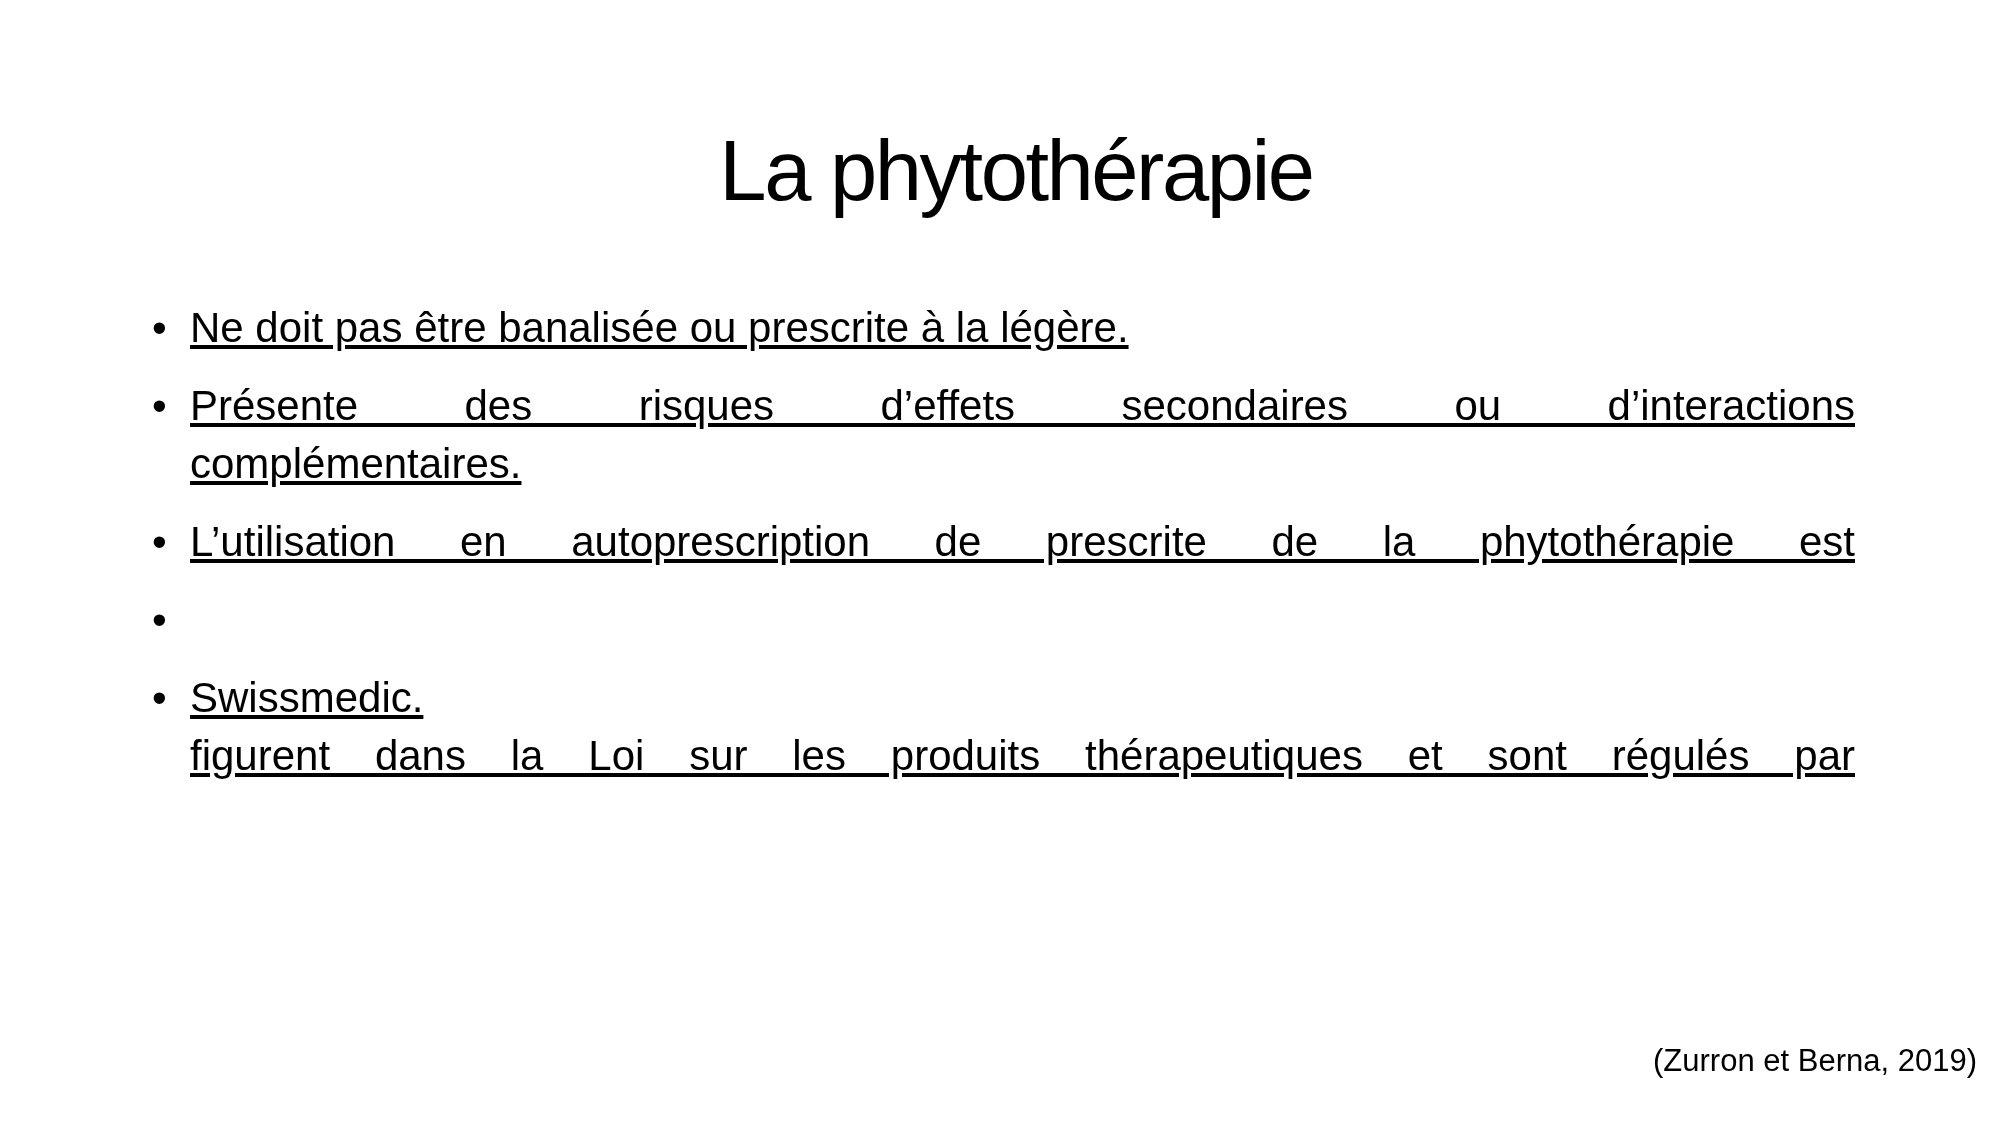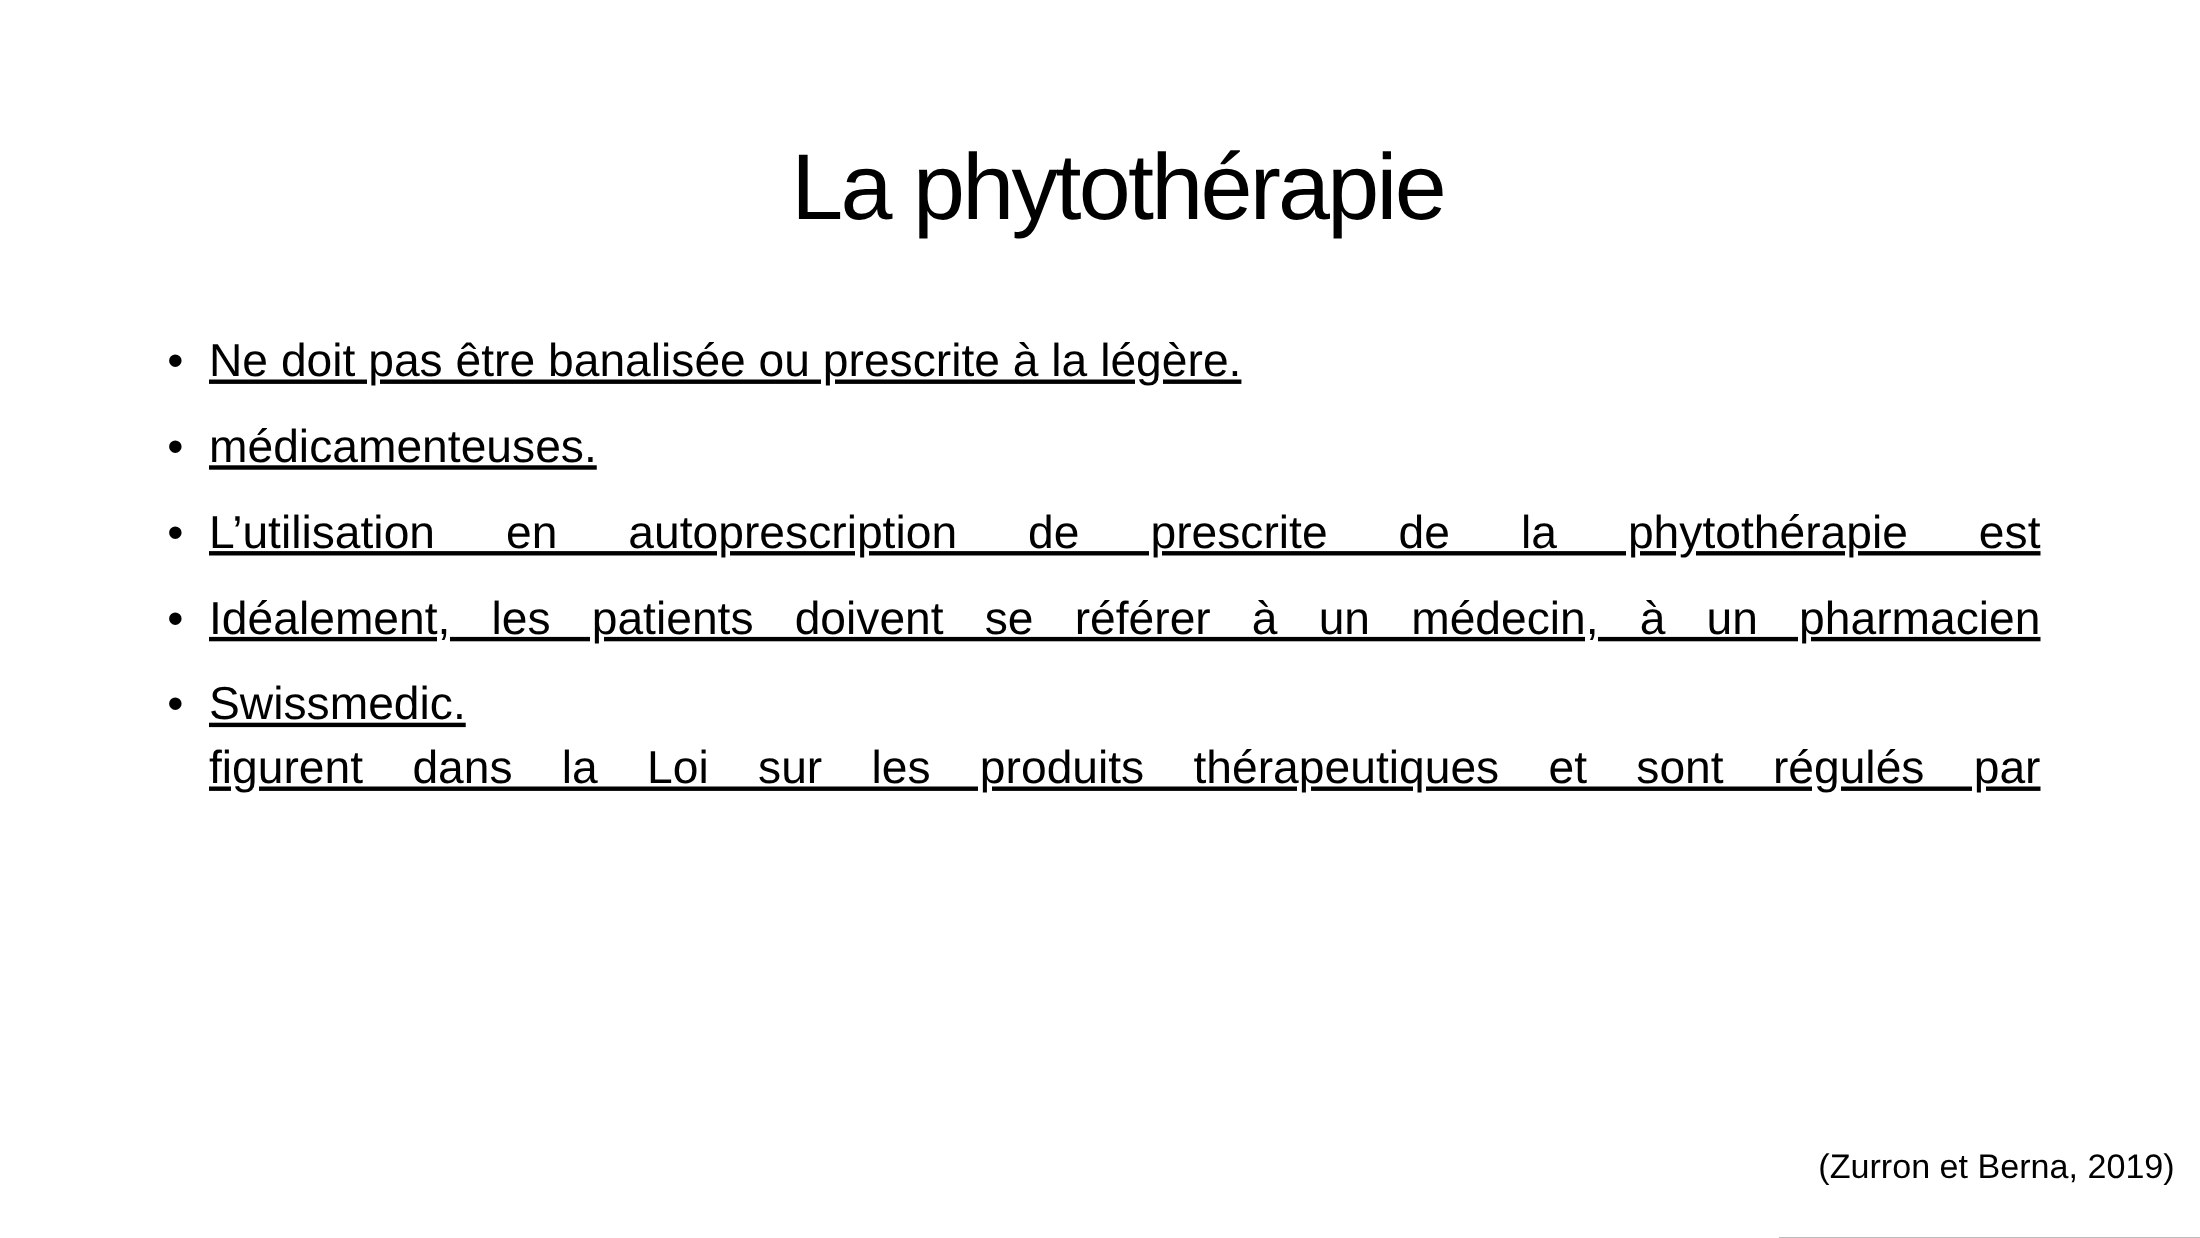--- a/index.html
+++ b/index.html
@@ -88,6 +88,7 @@
     <div class="bullet">
       <span class="marker">•</span>
       <div class="btext">
+        <div class="line just">Présente des risques d’effets secondaires ou d’interactions</div>
         <div class="line">médicamenteuses.</div>
       </div>
     </div>

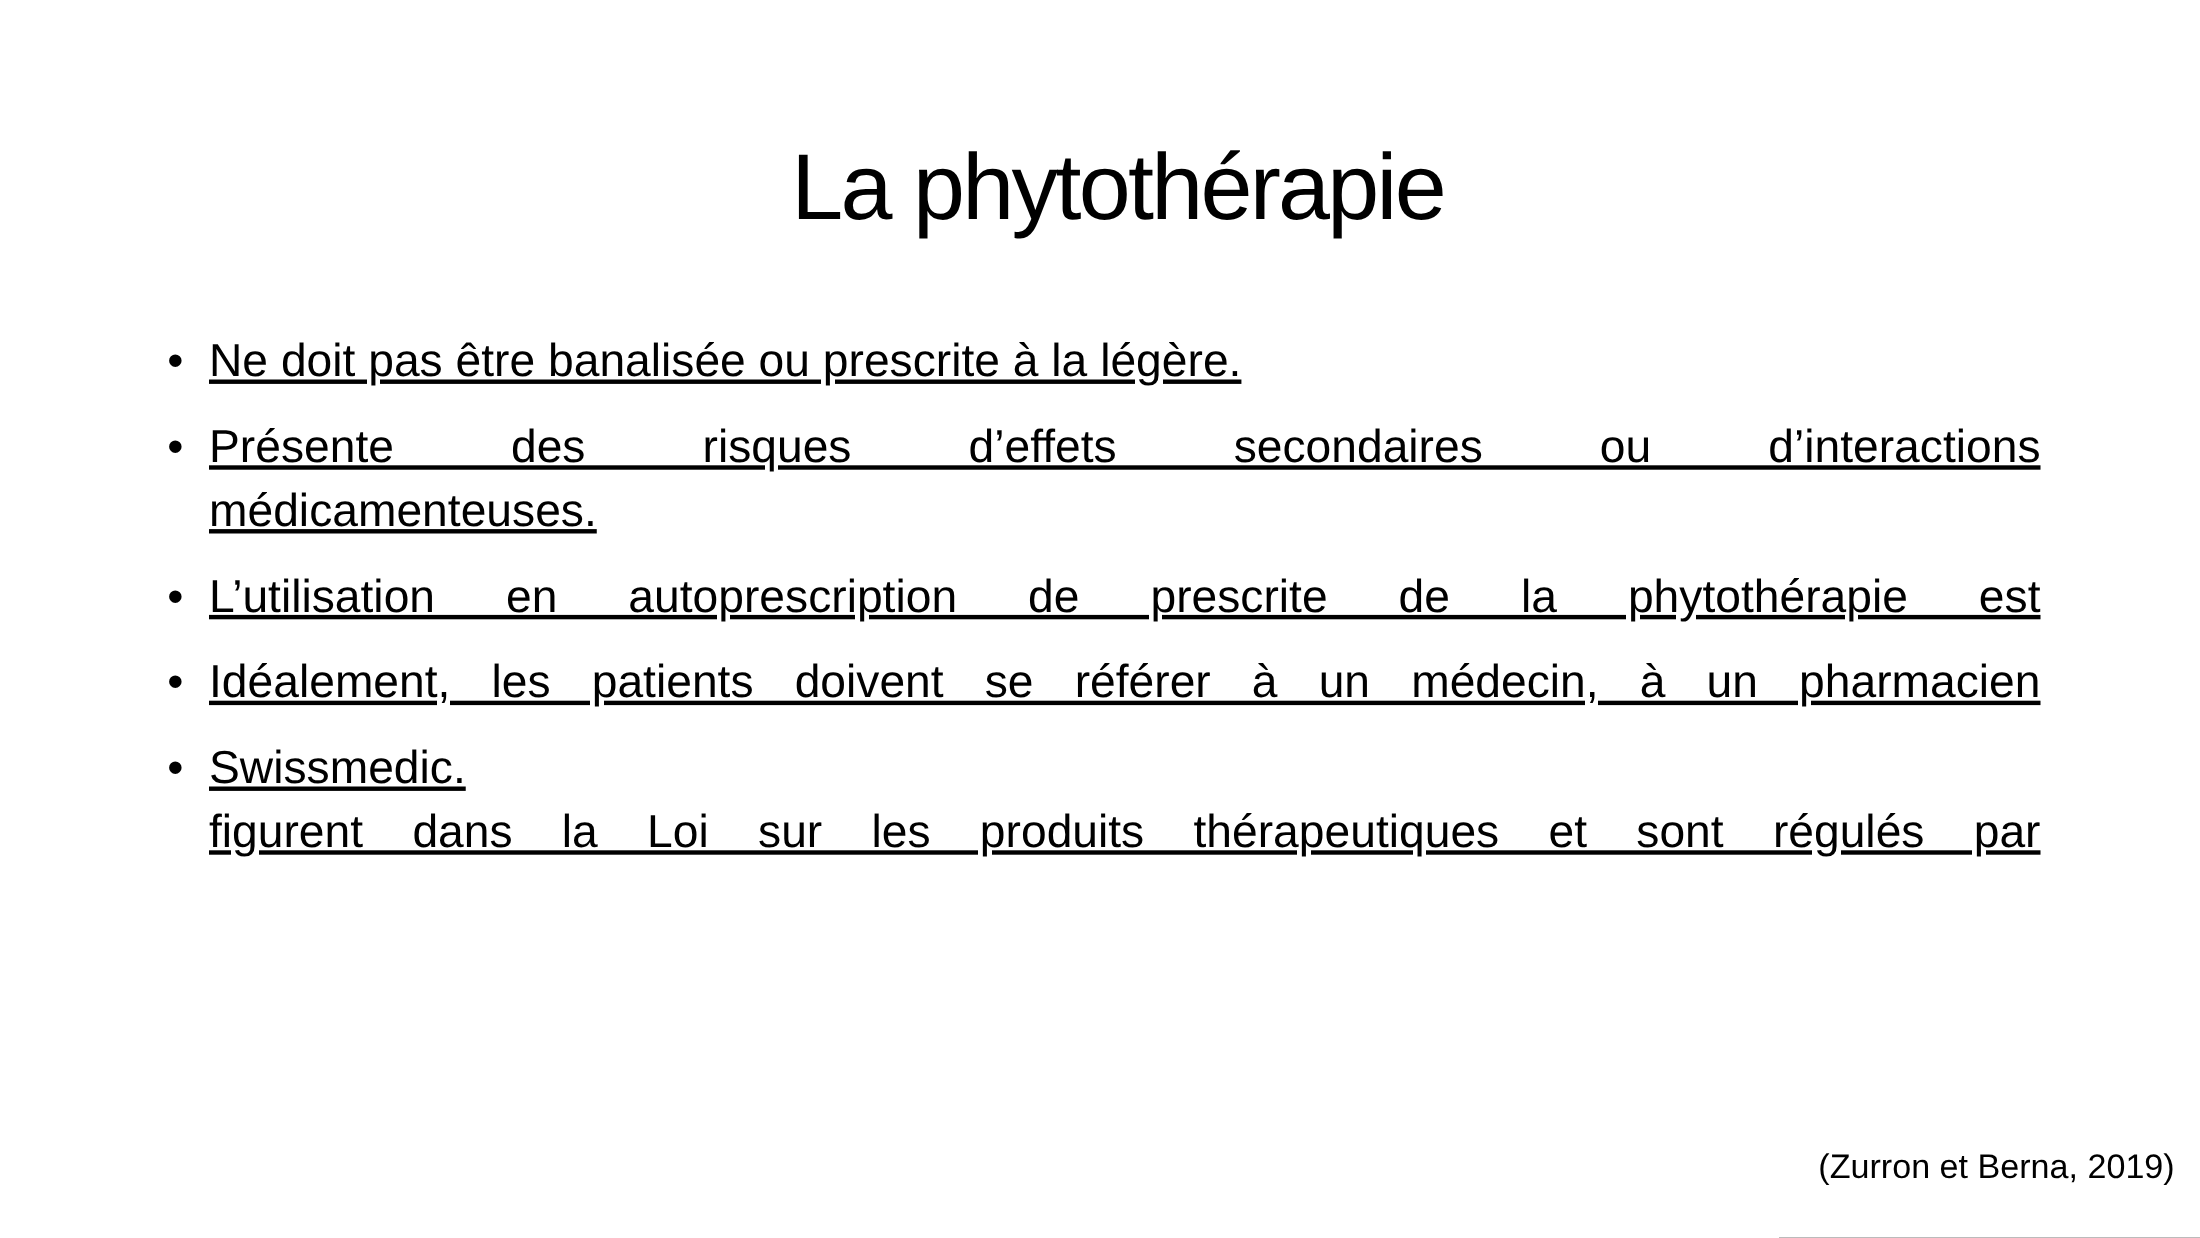--- a/index.html
+++ b/index.html
@@ -89,7 +89,7 @@
       <span class="marker">•</span>
       <div class="btext">
         <div class="line just">Présente des risques d’effets secondaires ou d’interactions</div>
-        <div class="line">médicamenteuses.</div>
+        <div class="line">complémentaires.</div>
       </div>
     </div>
 

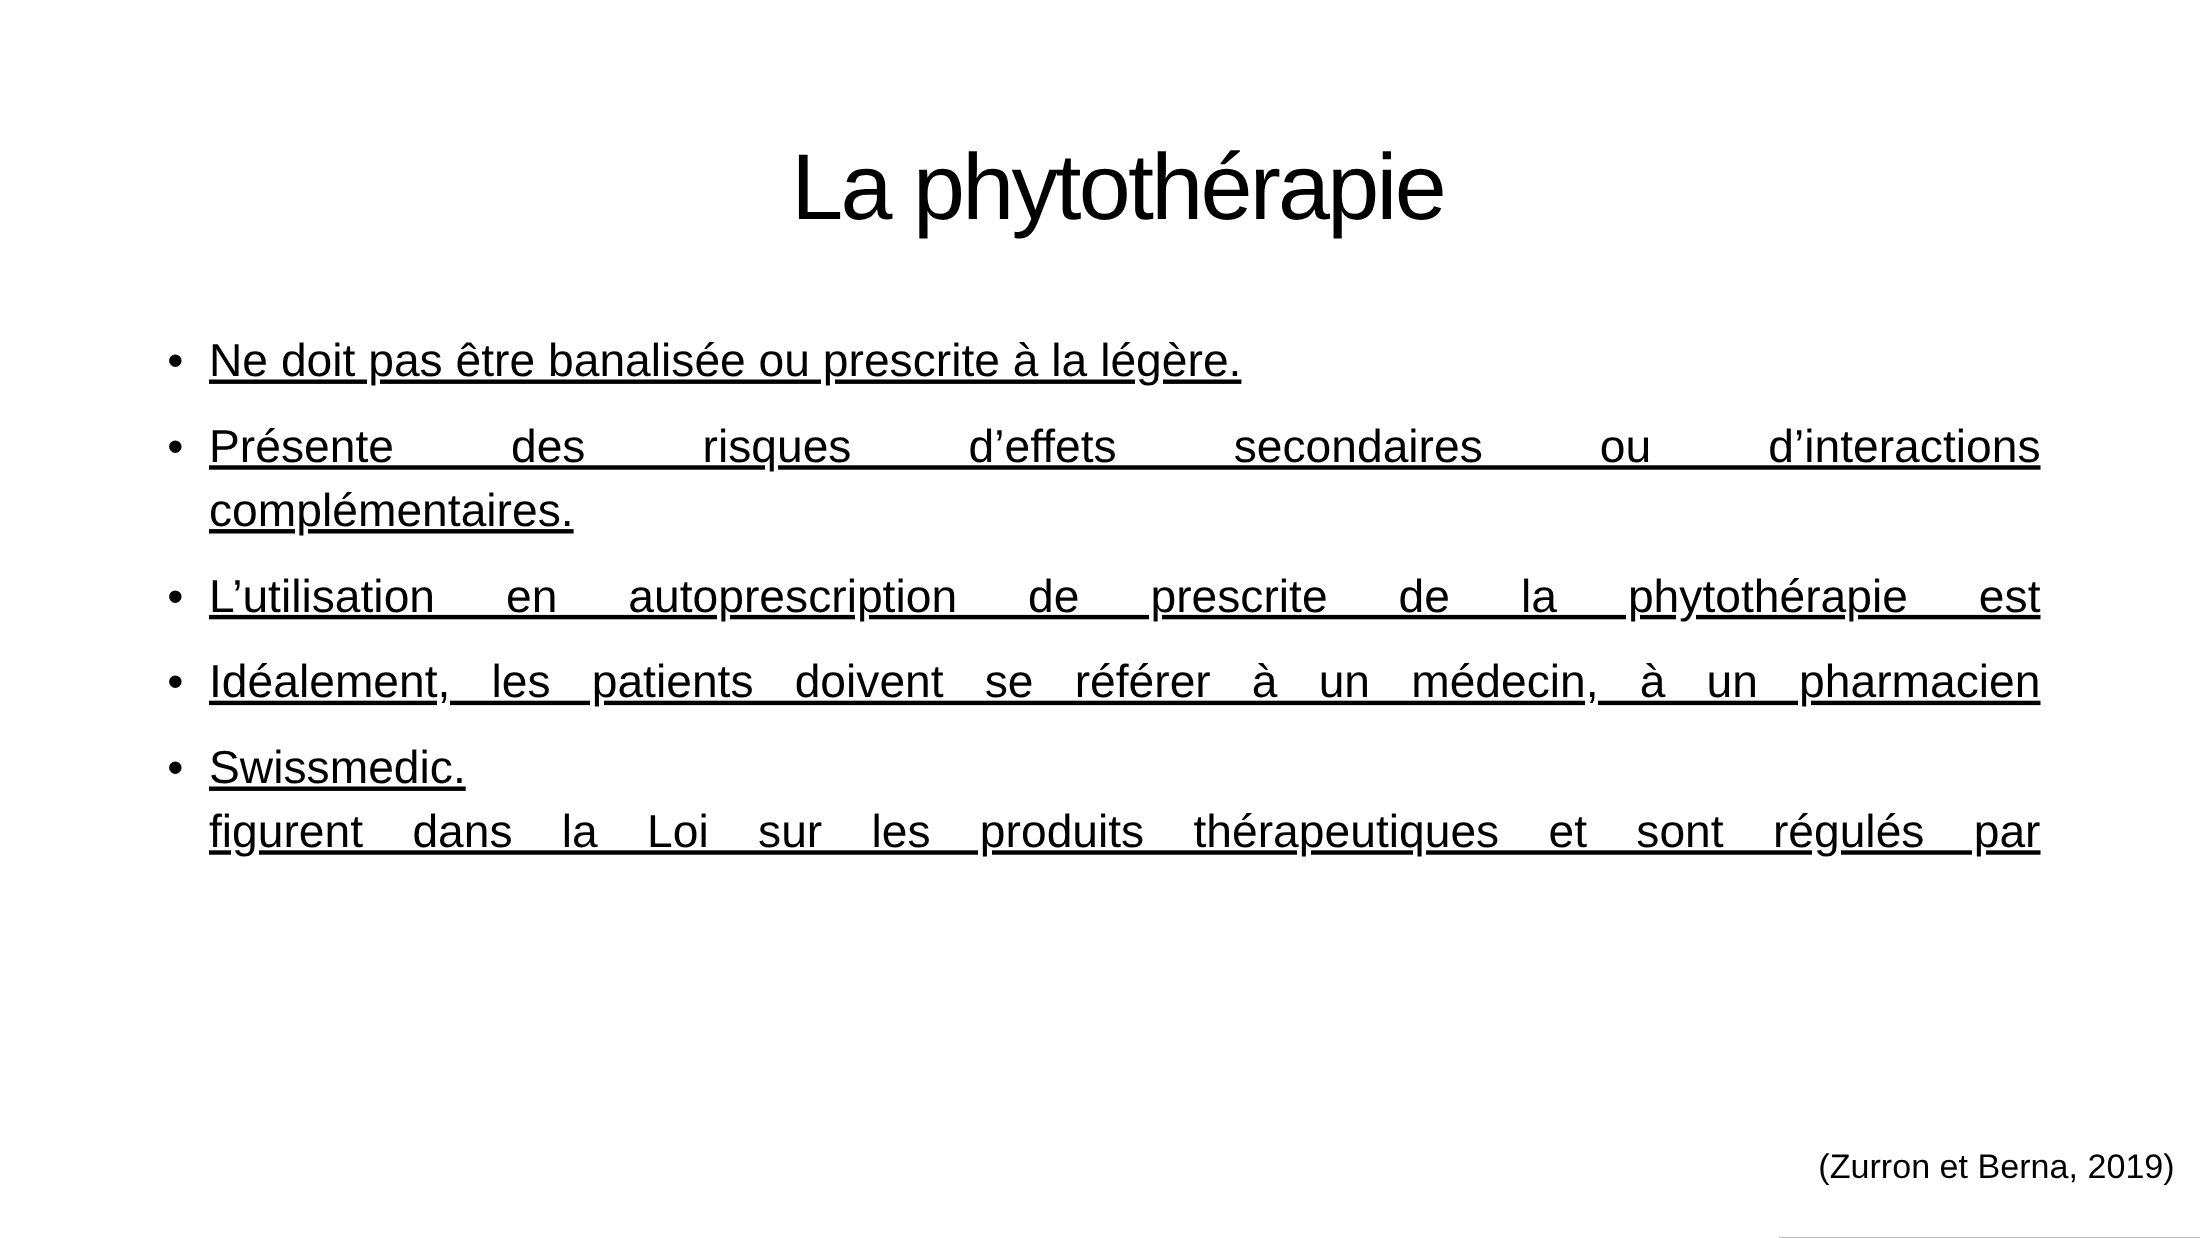--- a/index.html
+++ b/index.html
@@ -103,7 +103,6 @@
     <div class="bullet">
       <span class="marker">•</span>
       <div class="btext">
-        <div class="line just">Idéalement, les patients doivent se référer à un médecin, à un pharmacien</div>
       </div>
     </div>
 

